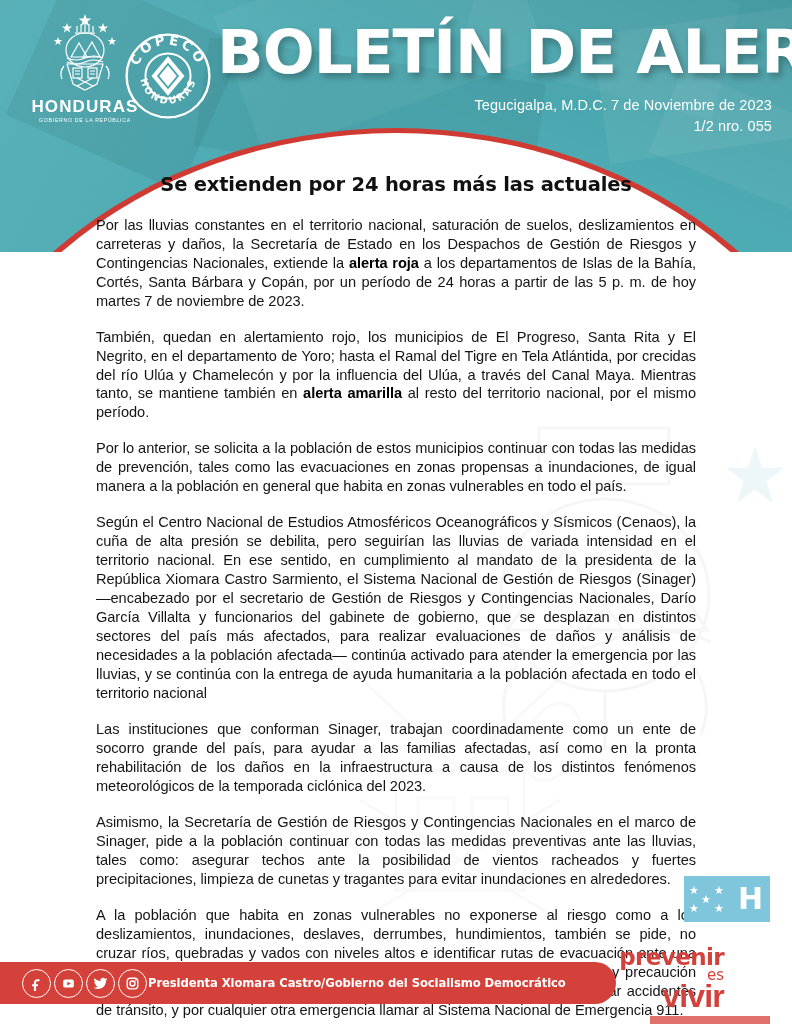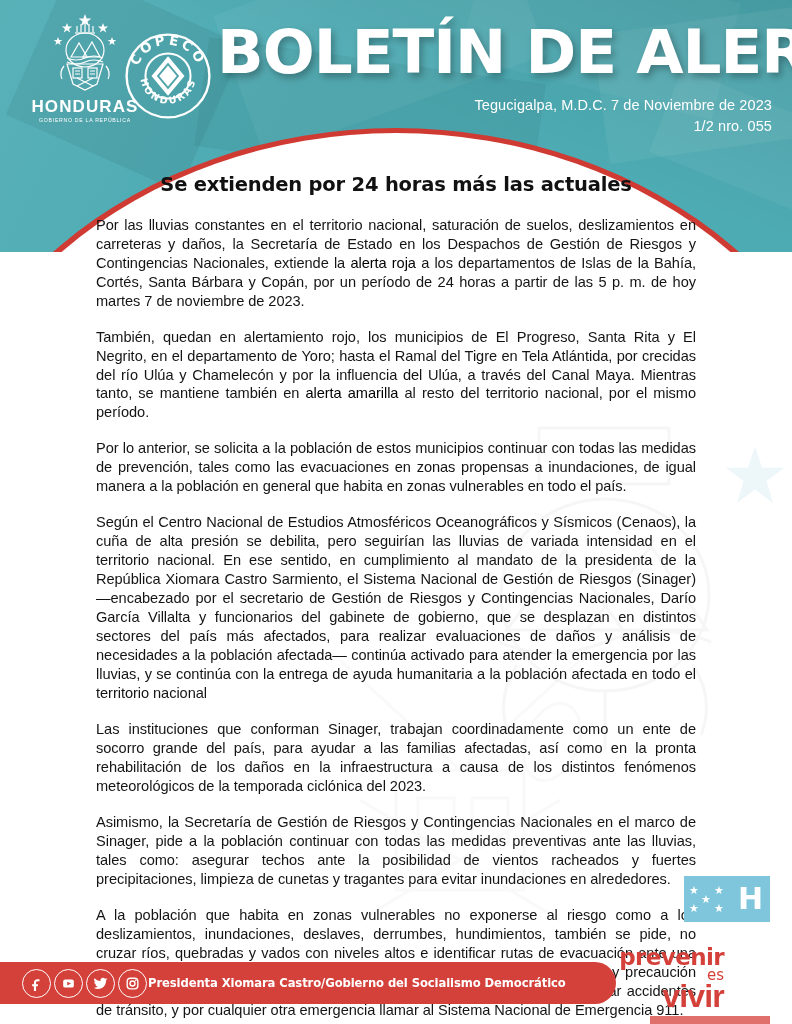--- a/index.html
+++ b/index.html
@@ -183,7 +183,7 @@
     margin: 0 0 17px 0;
     letter-spacing: -0.05px;
   }
-  p.para b { font-weight: normal; color: #000; }
+  p.para b { font-weight: bold; color: #000; }
 
   
   .hflag {

